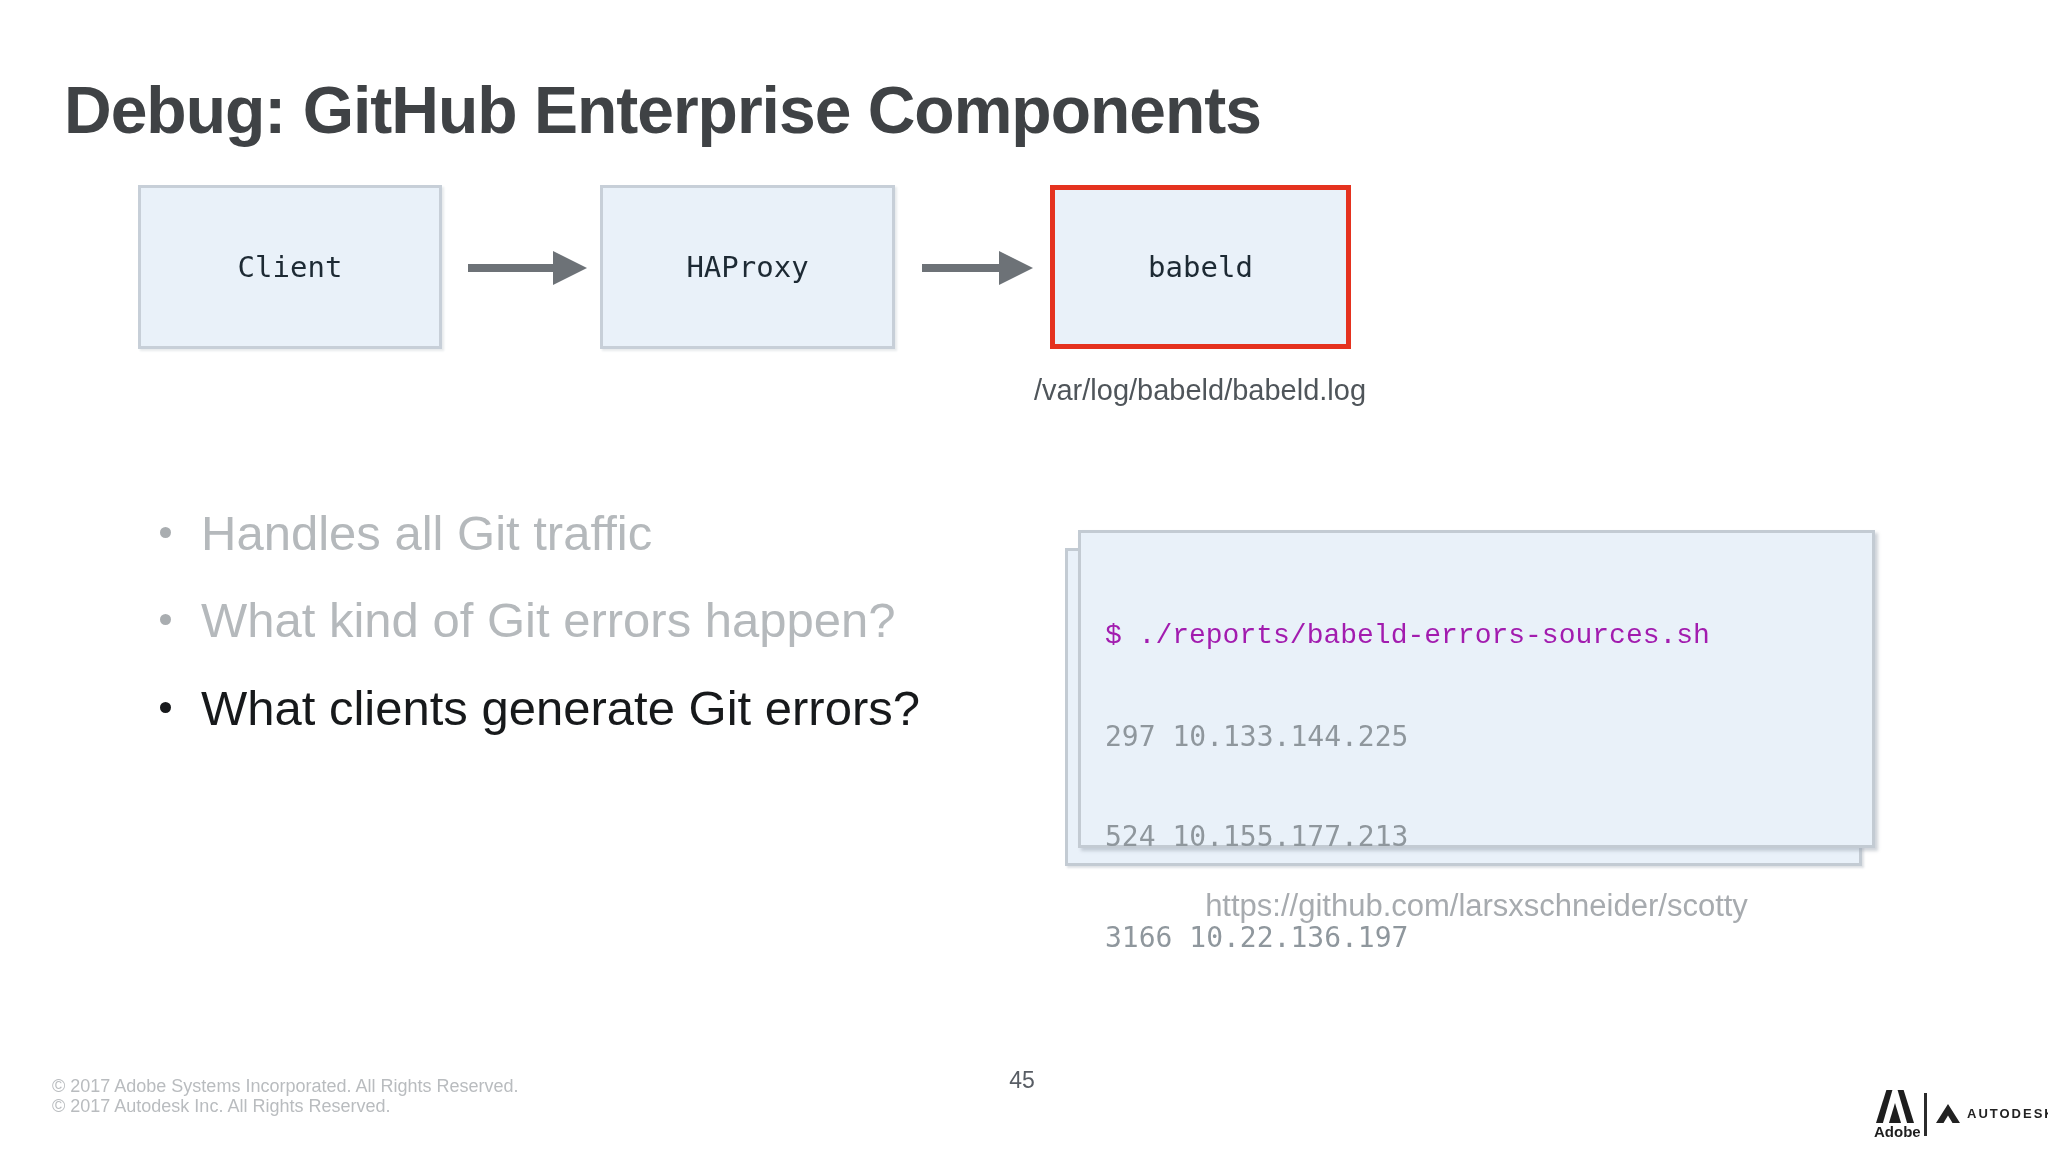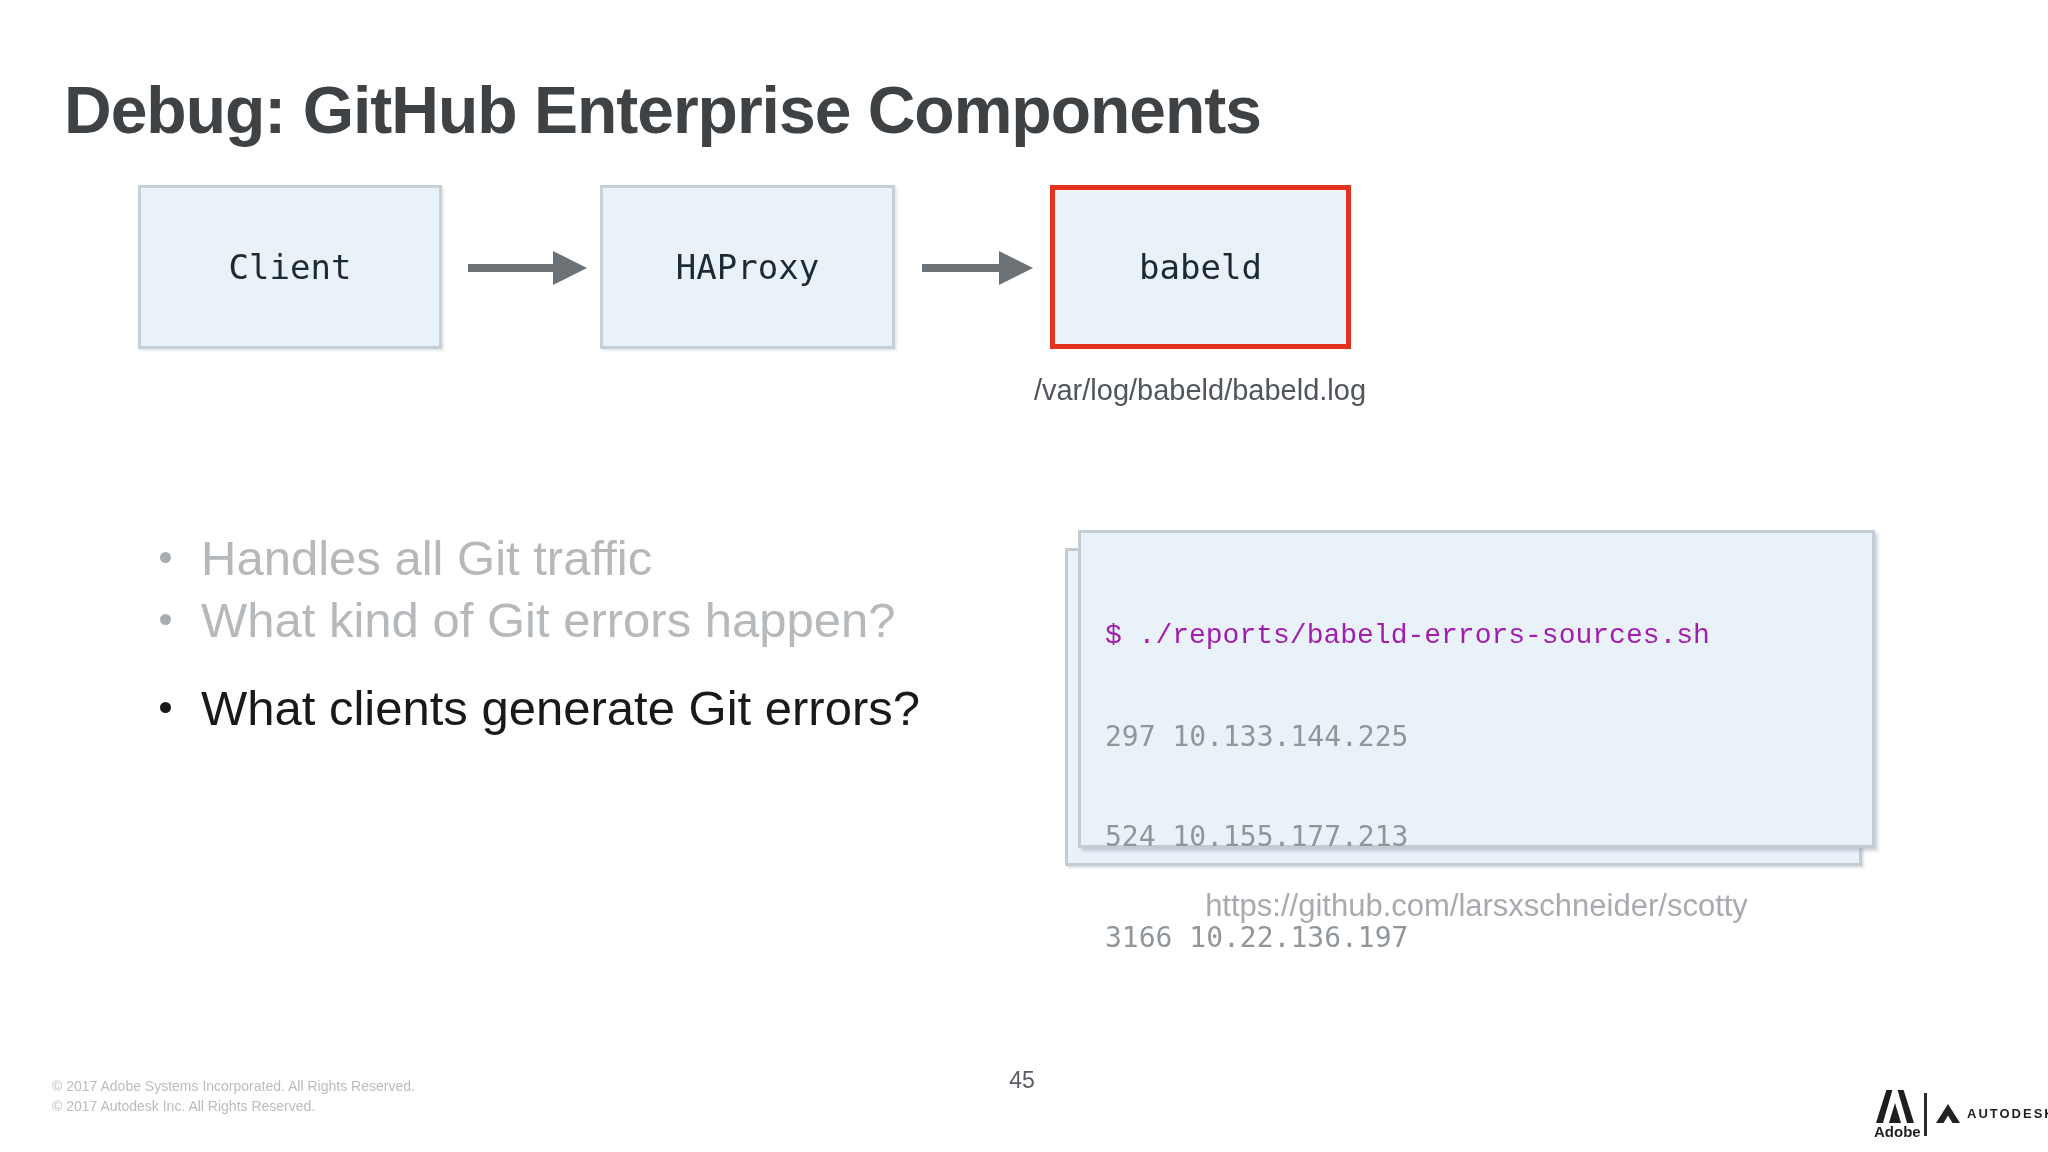--- a/index.html
+++ b/index.html
@@ -17,7 +17,7 @@
     position:absolute;top:185px;height:164px;box-sizing:border-box;
     background:#e9f1f9;border:3px solid #c7cfd8;
     display:flex;align-items:center;justify-content:center;
-    font-family:"DejaVu Sans Mono",monospace;font-size:34px;color:#1d2a34;
+    font-family:"DejaVu Sans Mono",monospace;font-size:29px;color:#1d2a34;
     box-shadow:2px 2px 2px rgba(160,170,180,0.25);
   }
   .node.client{left:138px;width:304px;}

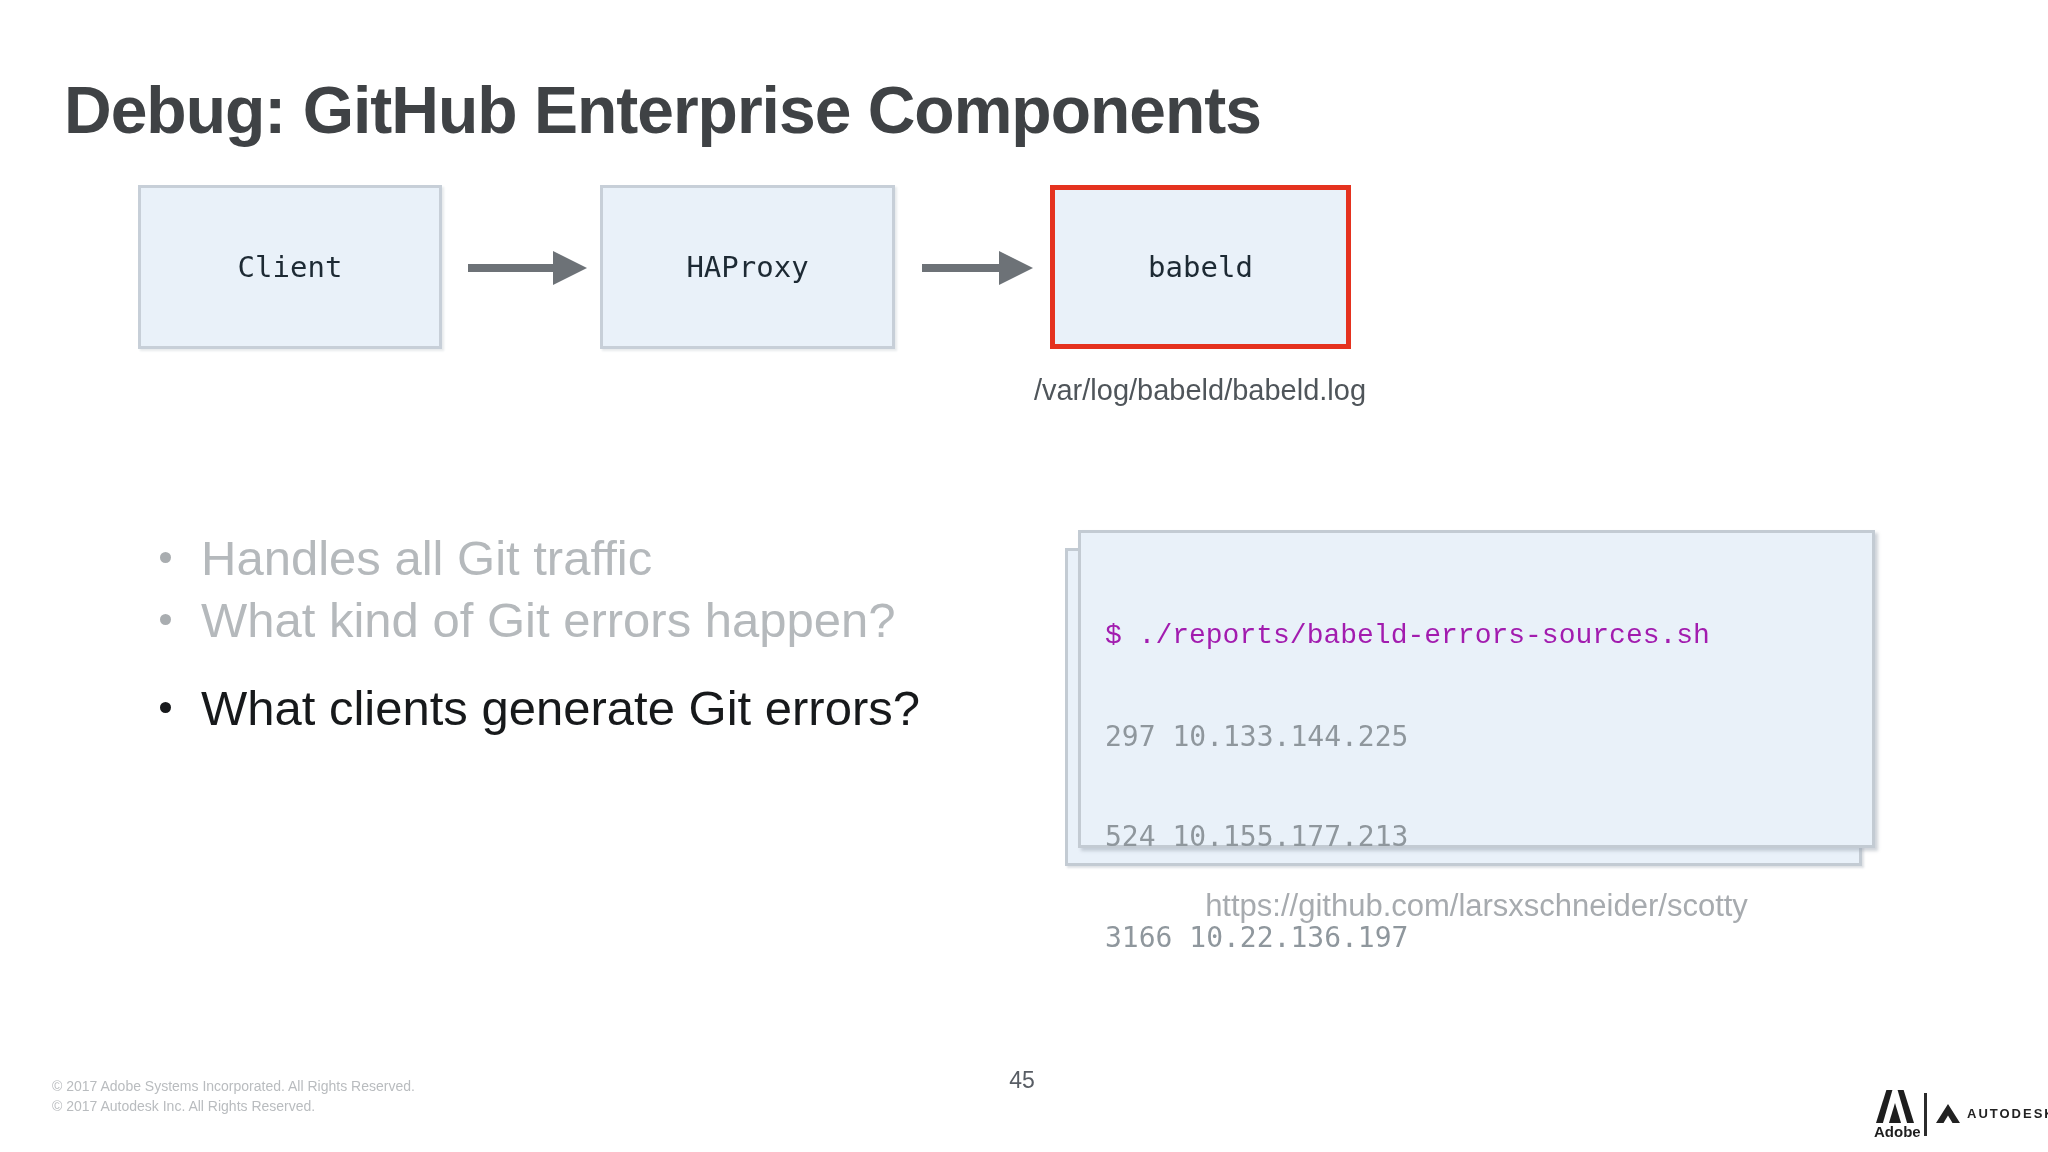--- a/index.html
+++ b/index.html
@@ -43,7 +43,7 @@
   .bullet-row .btext{font-size:49px;font-weight:300;color:#b5b9bc;line-height:56px;}
   .bullet-row.em .dot{background:#17191b;}
   .bullet-row.em .btext{color:#17191b;font-weight:400;}
-  .b1{top:530px;}
+  .b1{top:505px;}
   .b2{top:592px;}
   .b3{top:680px;}
   

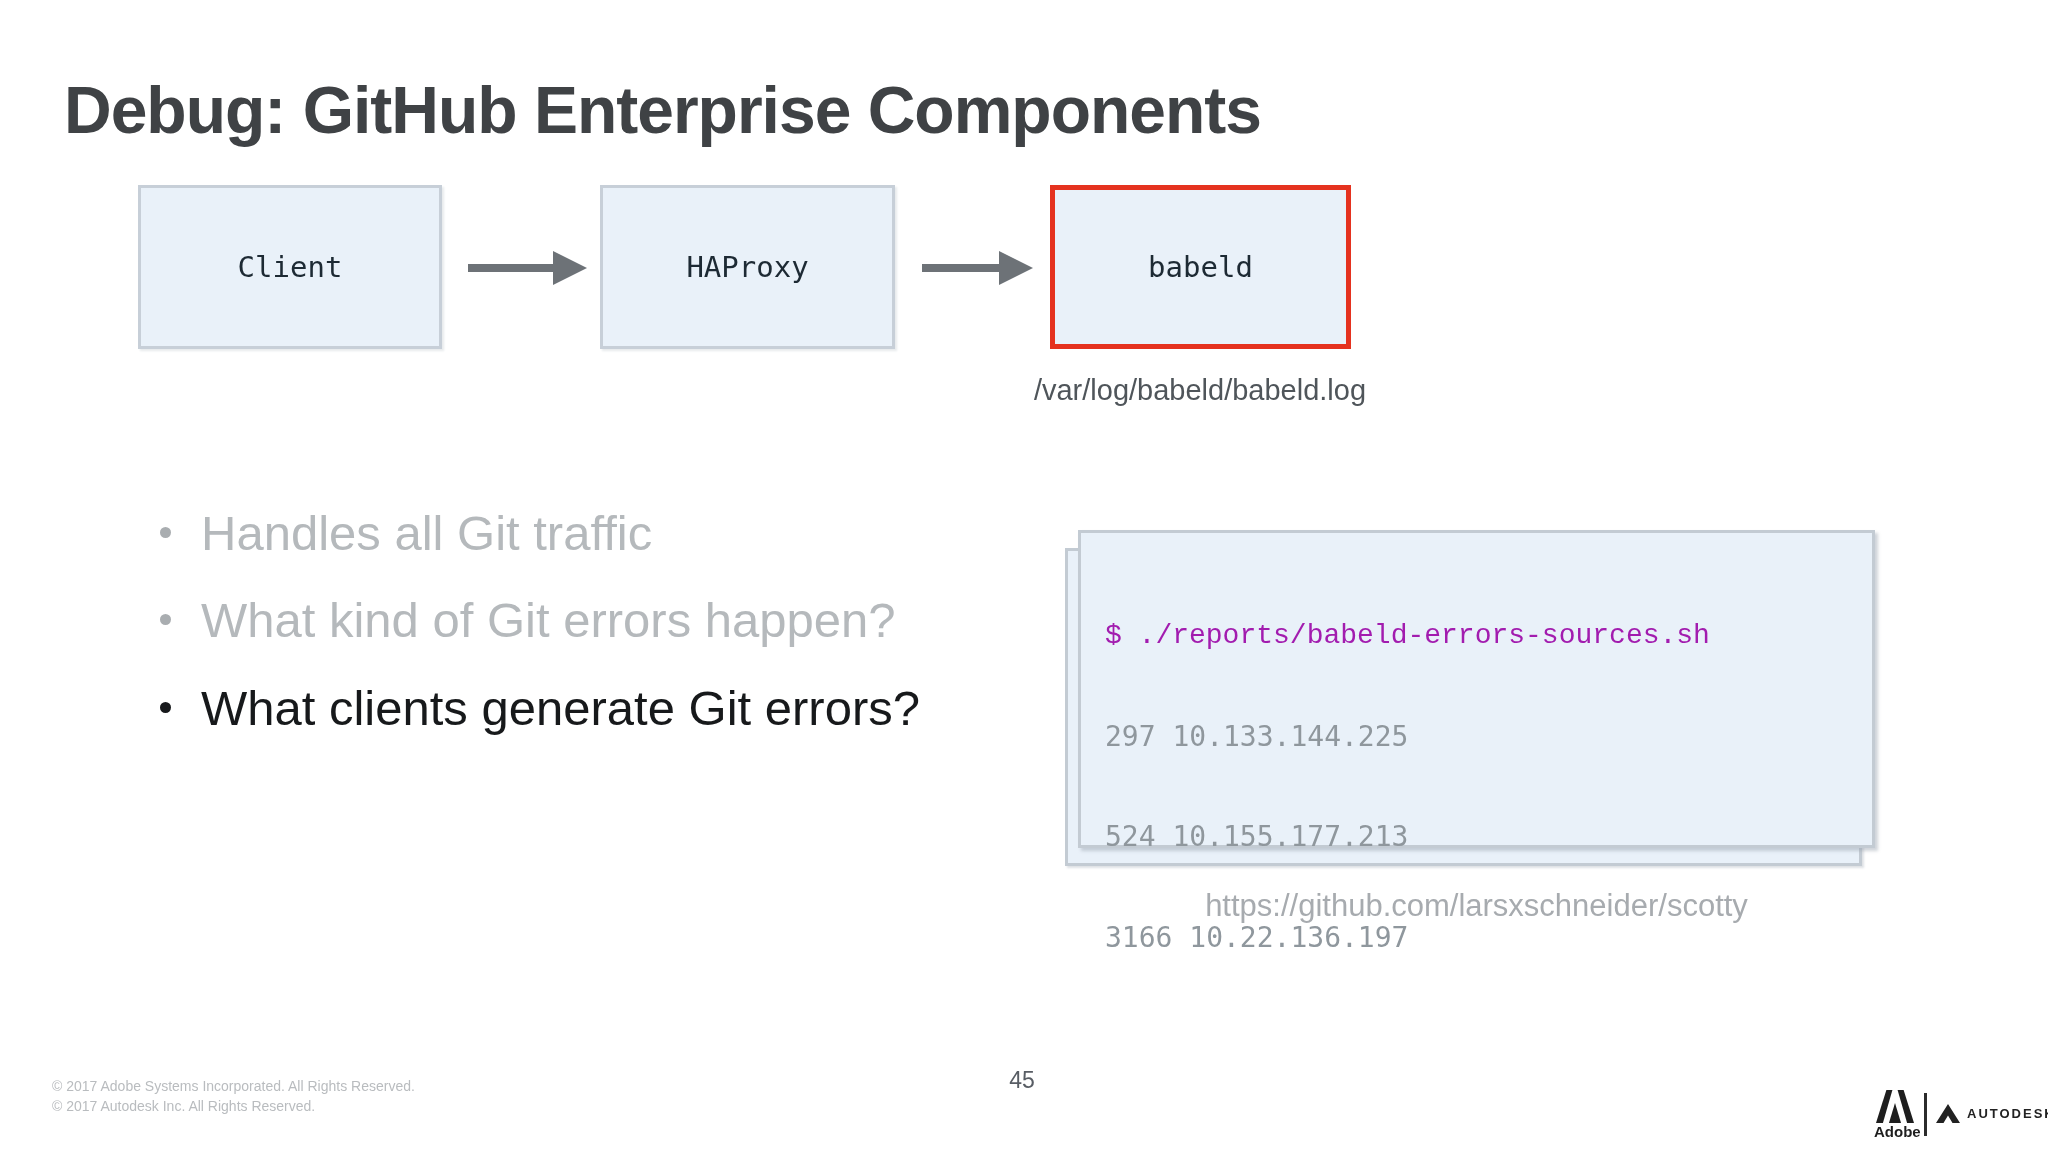--- a/index.html
+++ b/index.html
@@ -65,7 +65,7 @@
   }
   
   .copyright{
-    position:absolute;left:52px;top:1076px;font-size:14px;line-height:20px;color:#b9bcbf;
+    position:absolute;left:52px;top:1076px;font-size:18px;line-height:20px;color:#b9bcbf;
   }
   .pagenum{
     position:absolute;left:958px;top:1067px;width:128px;text-align:center;

